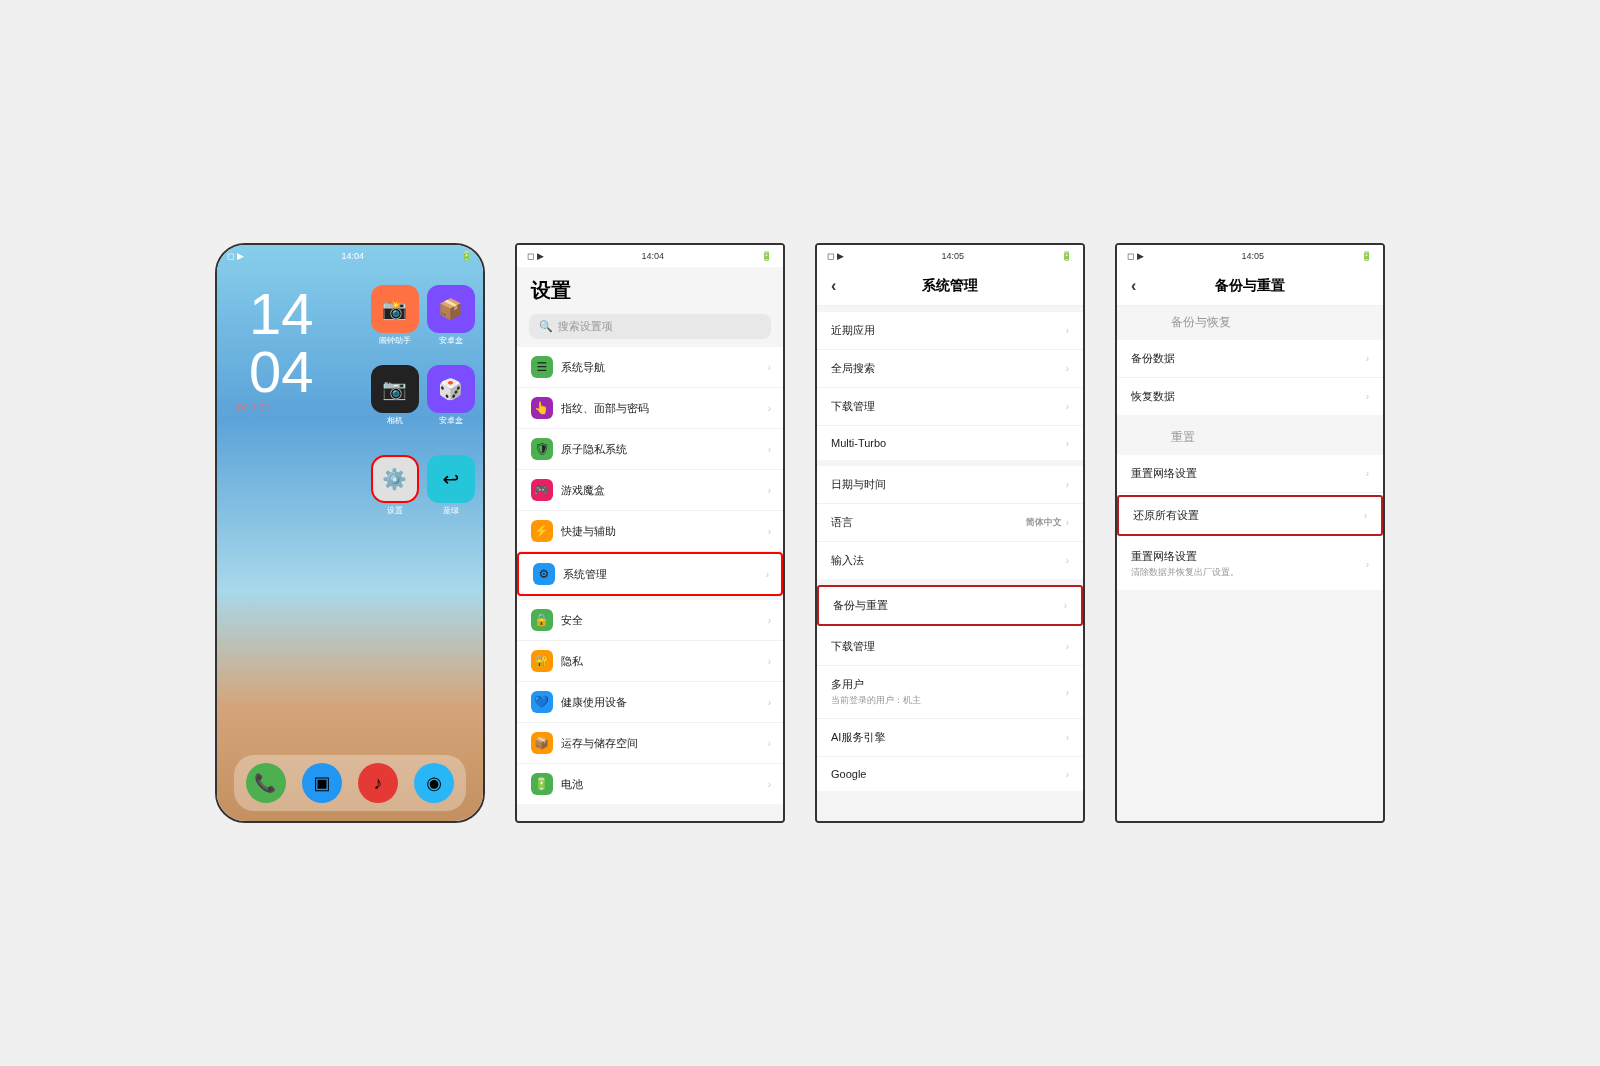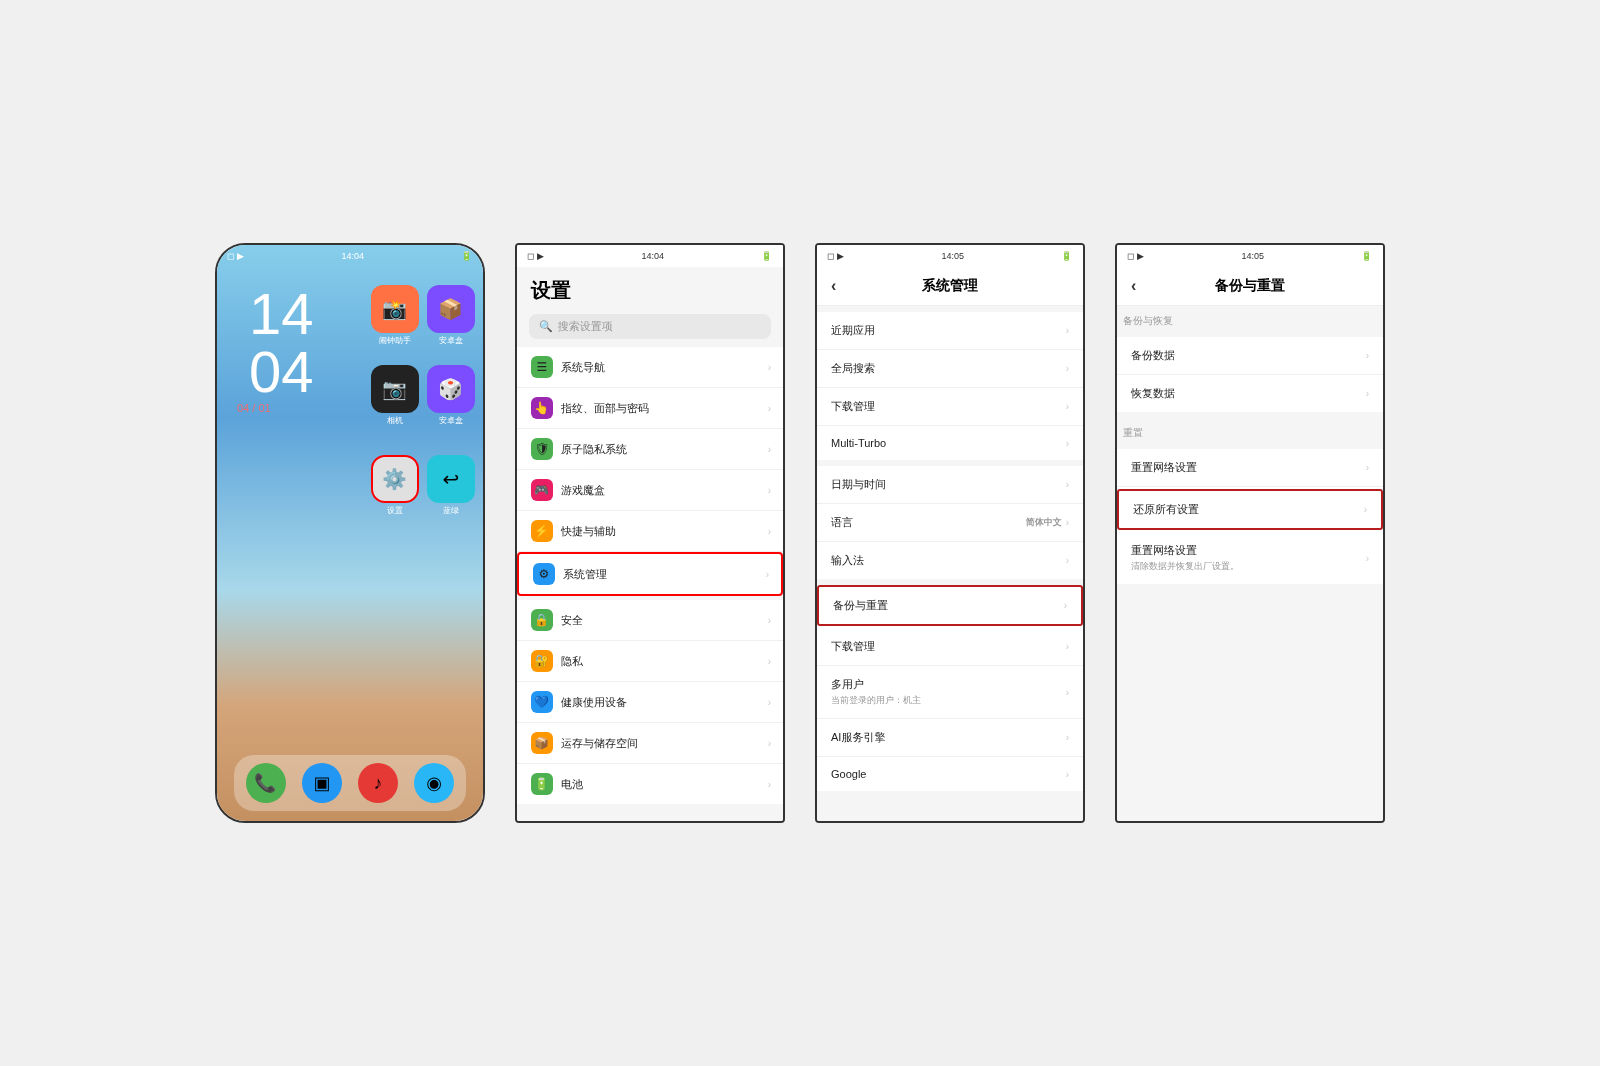--- a/index.html
+++ b/index.html
@@ -302,10 +302,11 @@
 
     
     .section-label {
-      font-size: 10px;
+      font-size: 12px;
       color: #999;
-      padding: 8px 6px 3px;
+      padding: 8px 20px 3px;
       background: #f5f5f5;
+      margin-left: 34px;
     }
   </style>
 </head>

